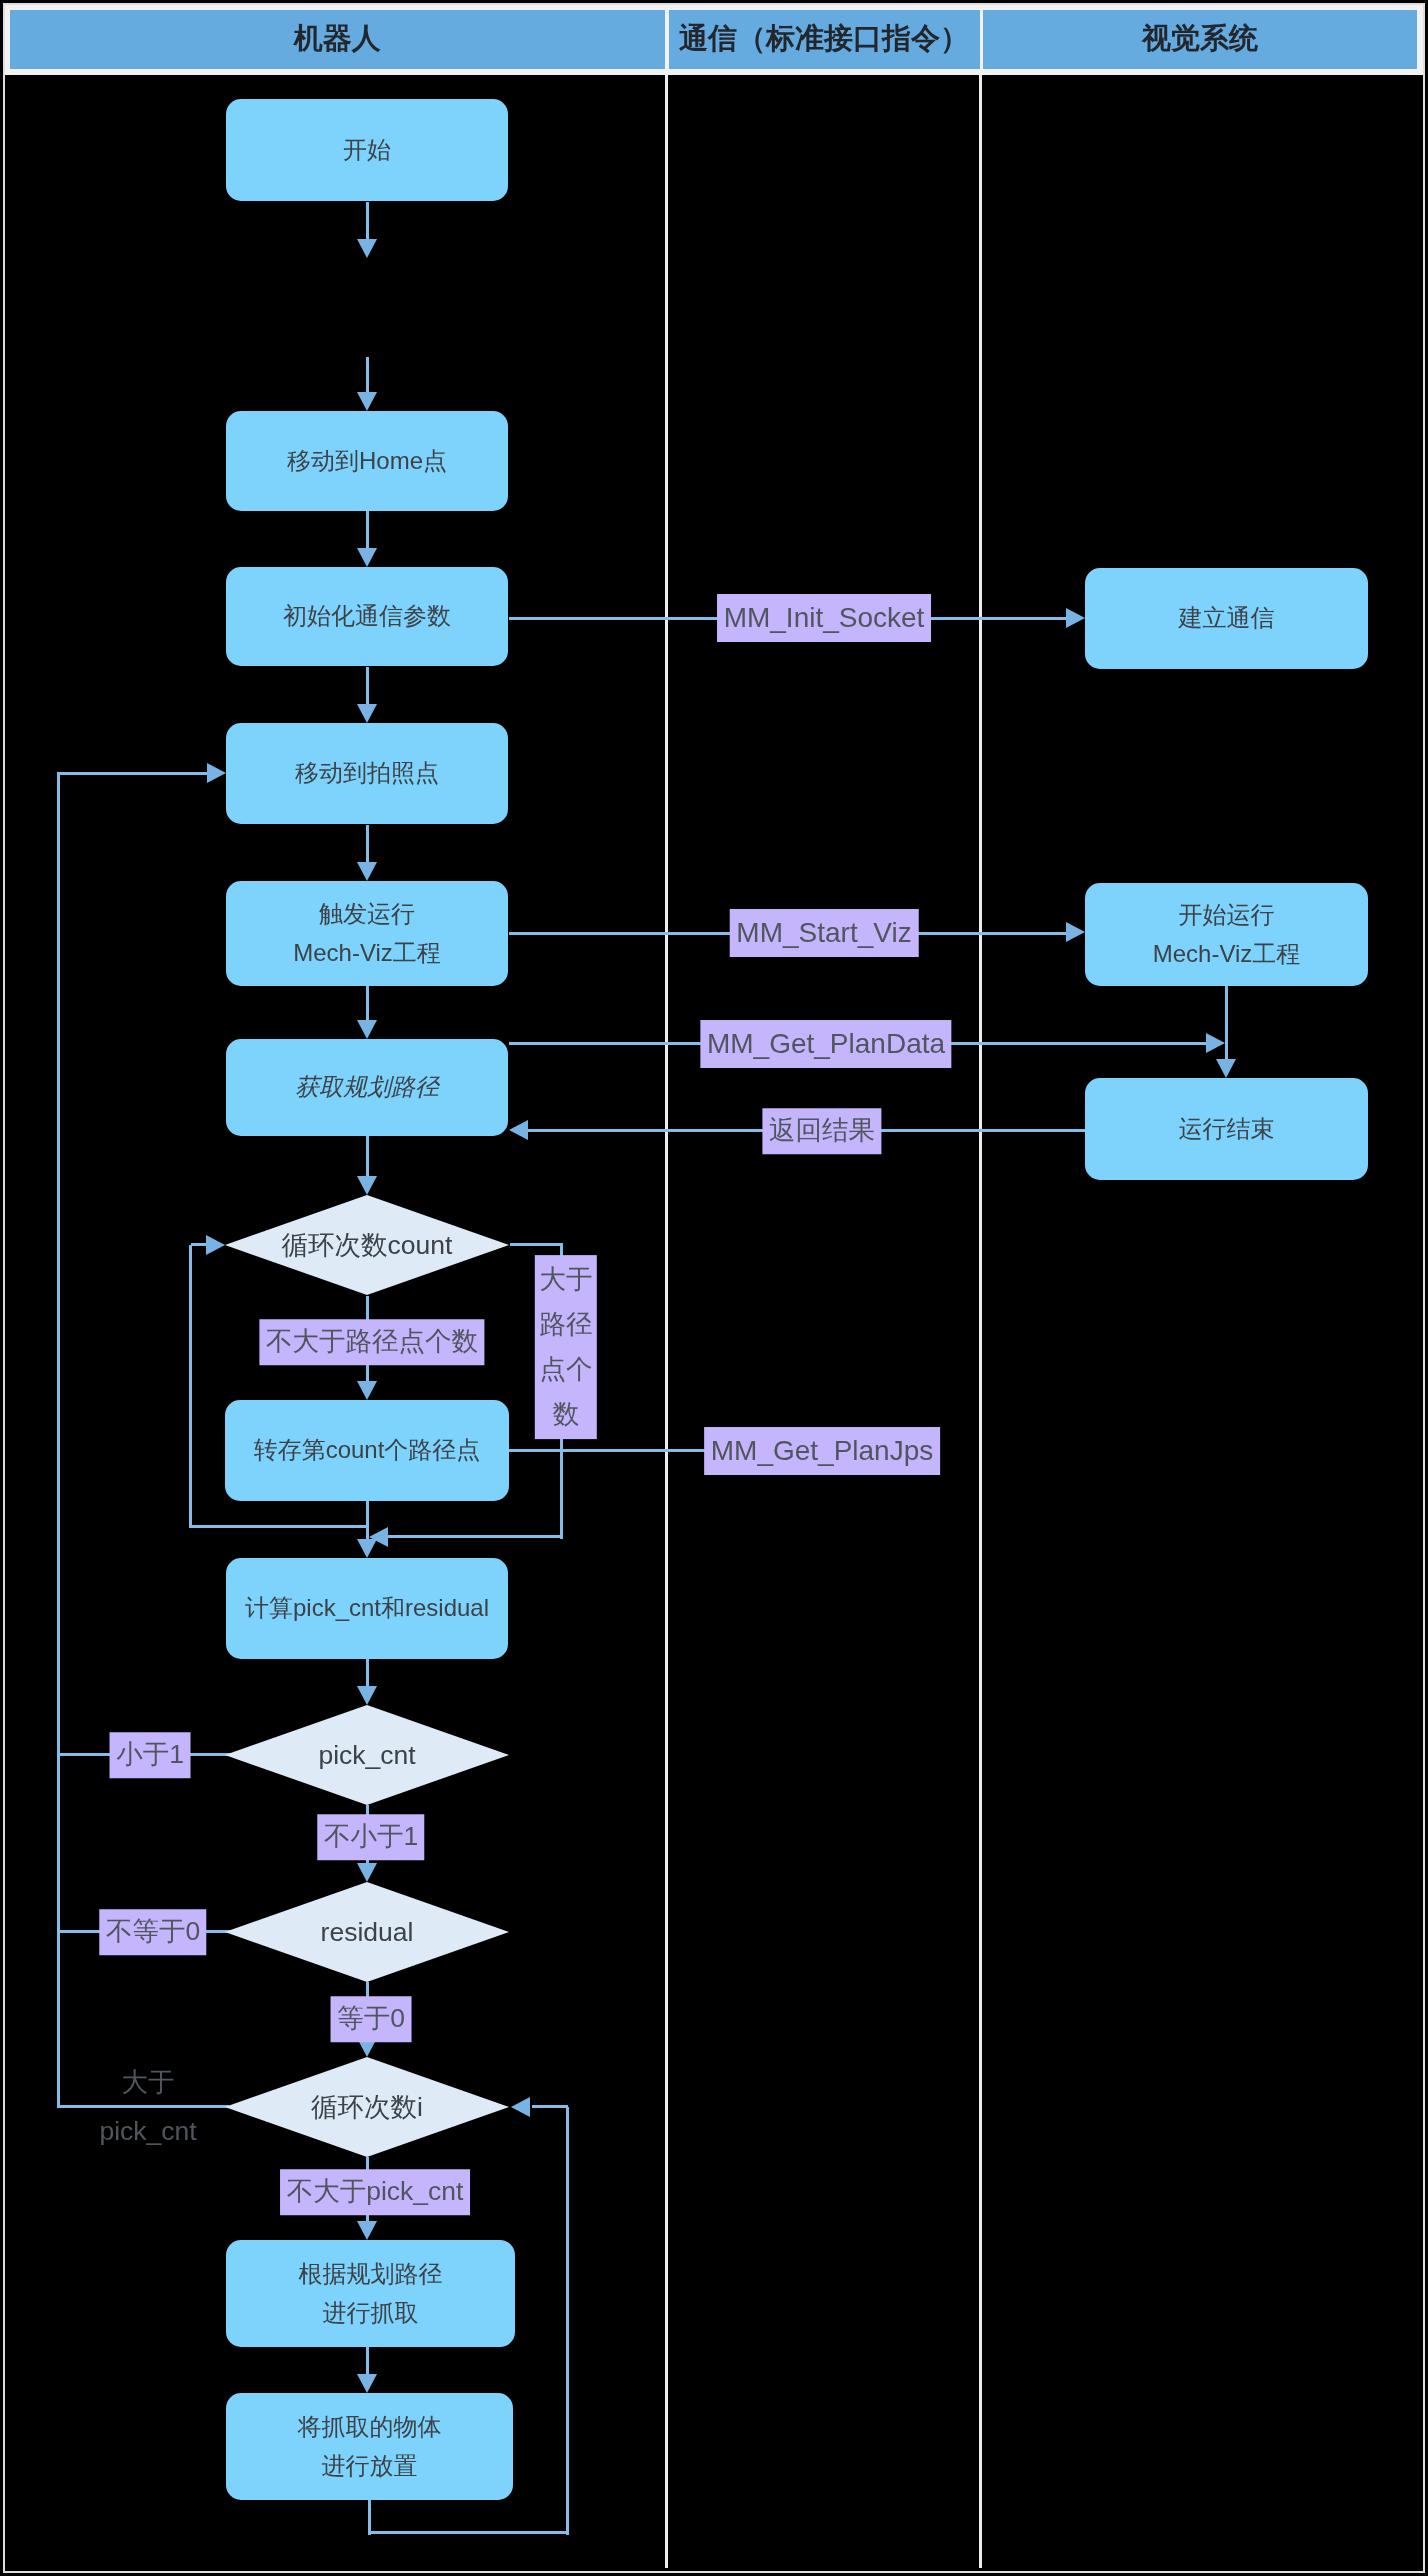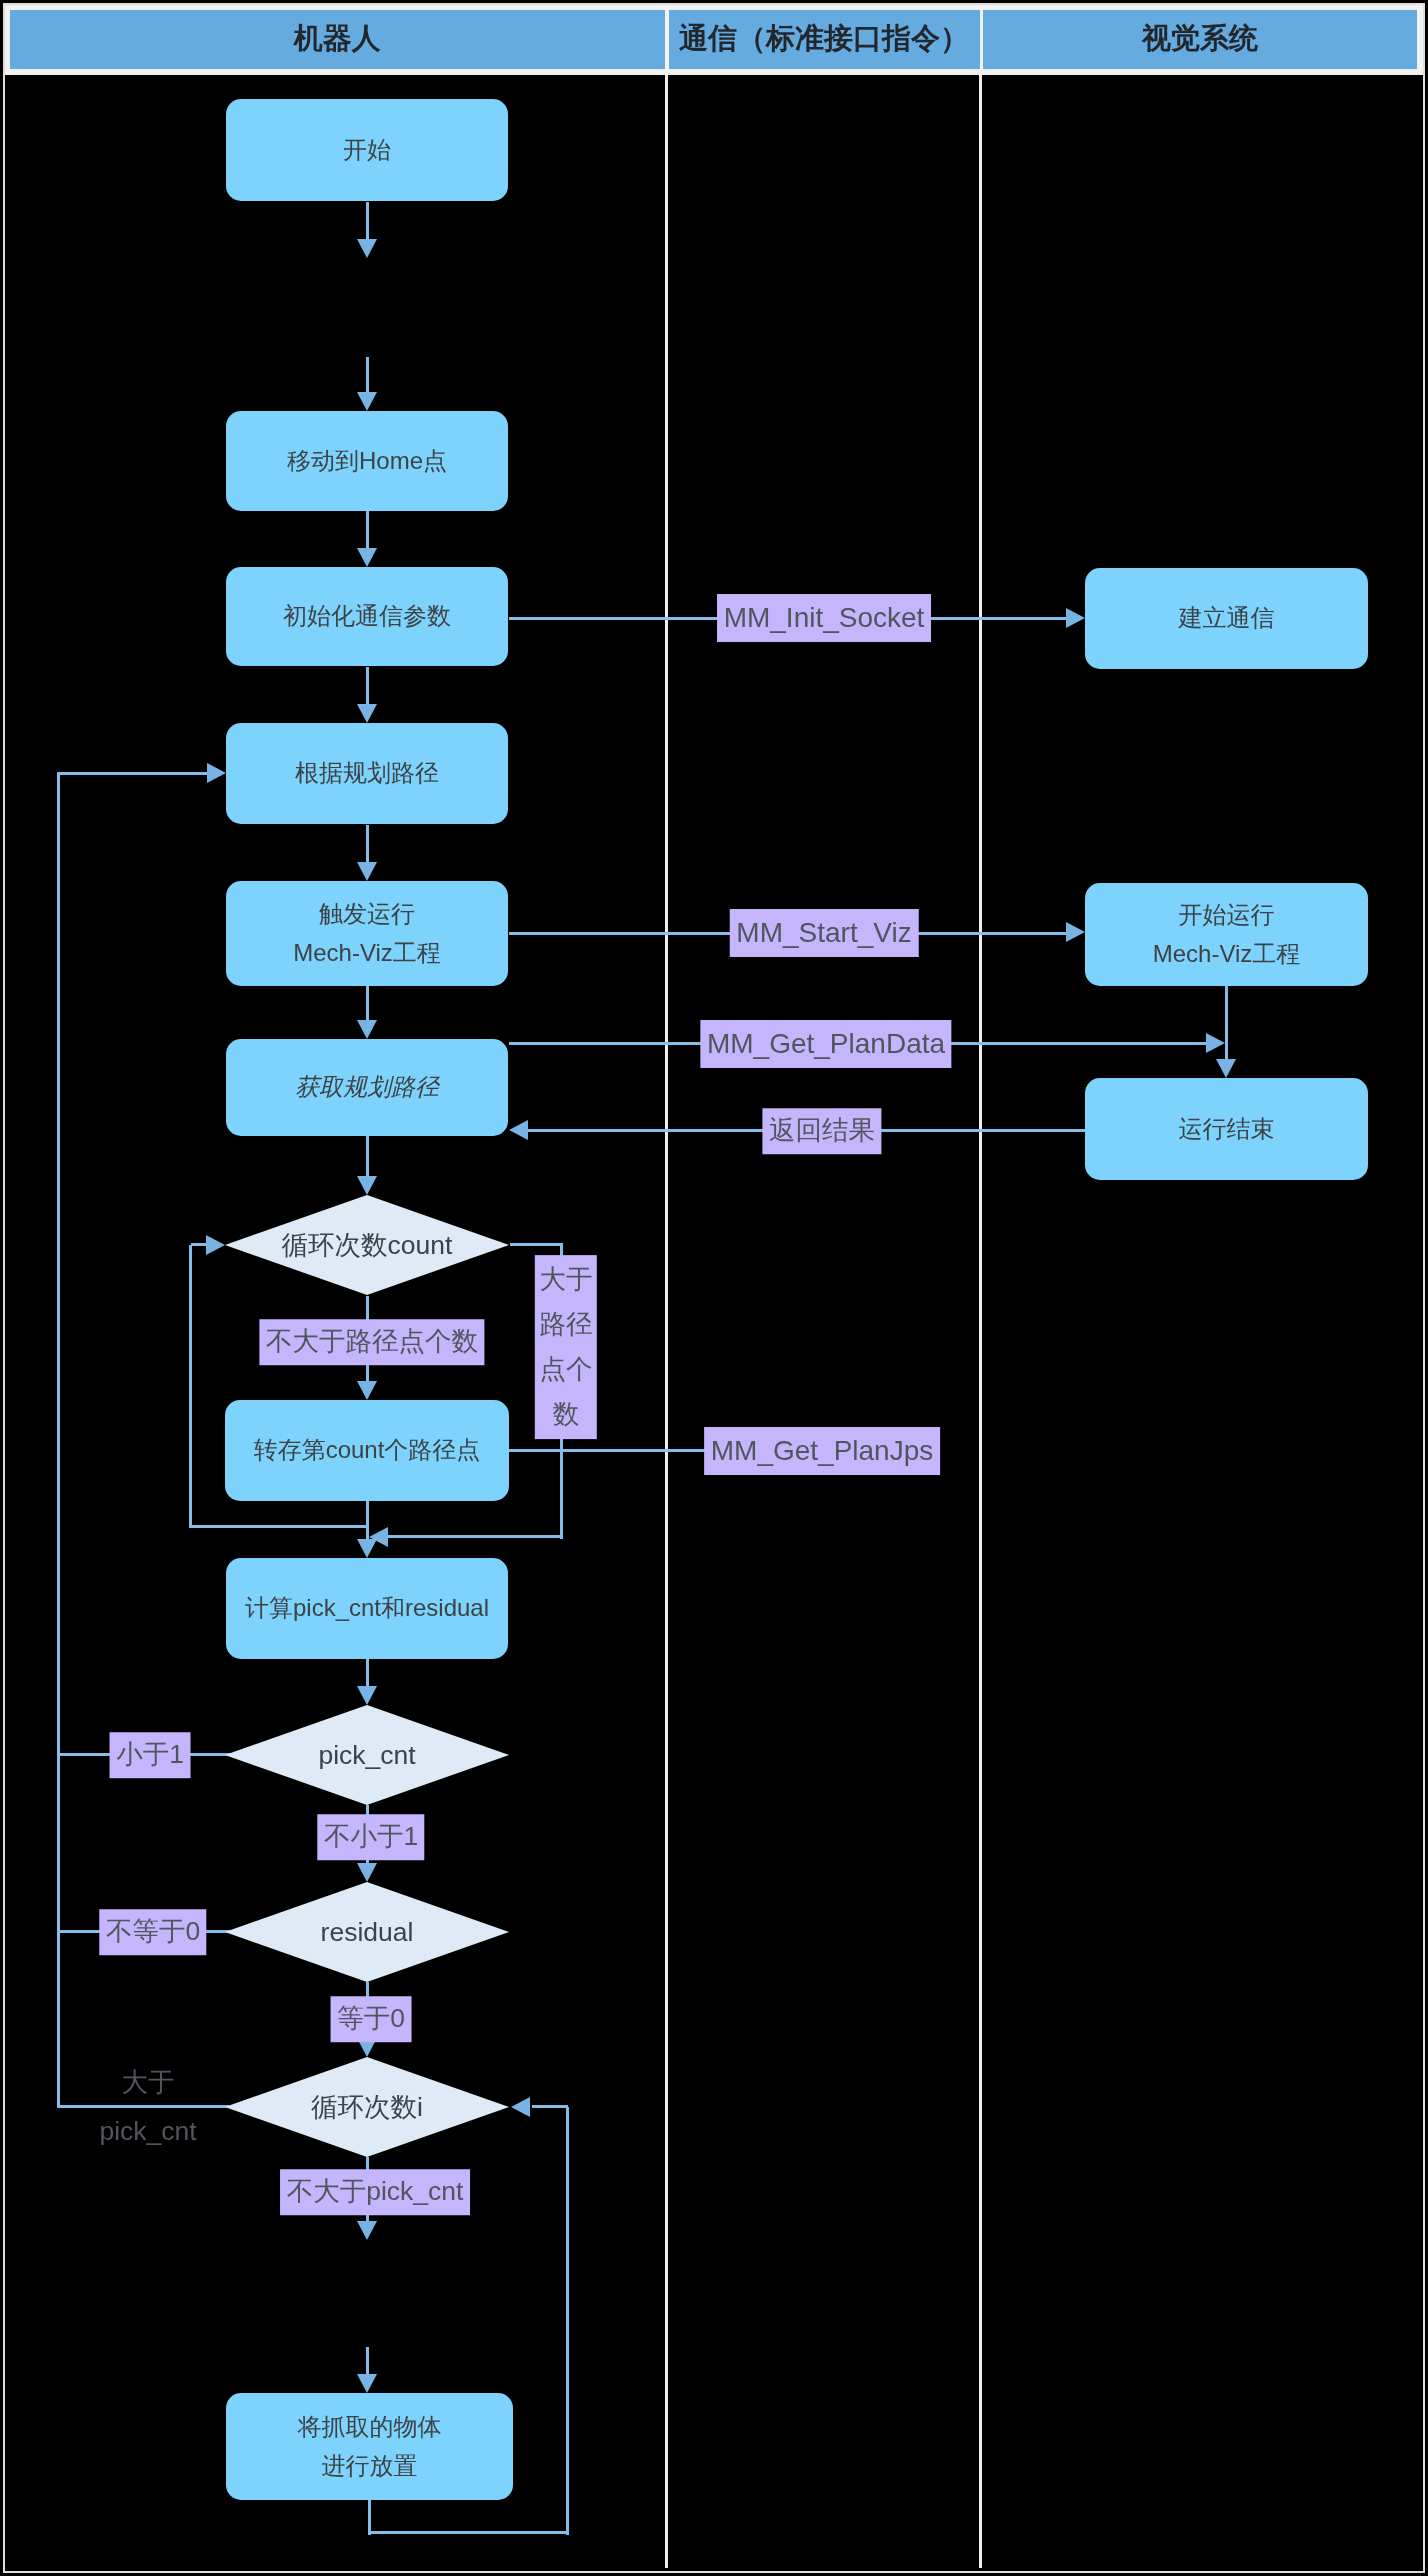--- a/index.html
+++ b/index.html
@@ -112,7 +112,7 @@
   <div class="node" style="left:226px;top:99px;width:282px;height:102px;">开始</div>
   <div class="node" style="left:226px;top:411px;width:282px;height:100px;">移动到Home点</div>
   <div class="node" style="left:226px;top:567px;width:282px;height:99px;">初始化通信参数</div>
-  <div class="node" style="left:226px;top:723px;width:282px;height:101px;">根据规划路径</div>
+  <div class="node" style="left:226px;top:723px;width:282px;height:101px;">移动到拍照点</div>
   <div class="node" style="left:226px;top:881px;width:282px;height:105px;">触发运行
 Mech-Viz工程</div>
   <div class="node" style="left:226px;top:1039px;width:282px;height:97px;font-style:italic;">获取规划路径</div>

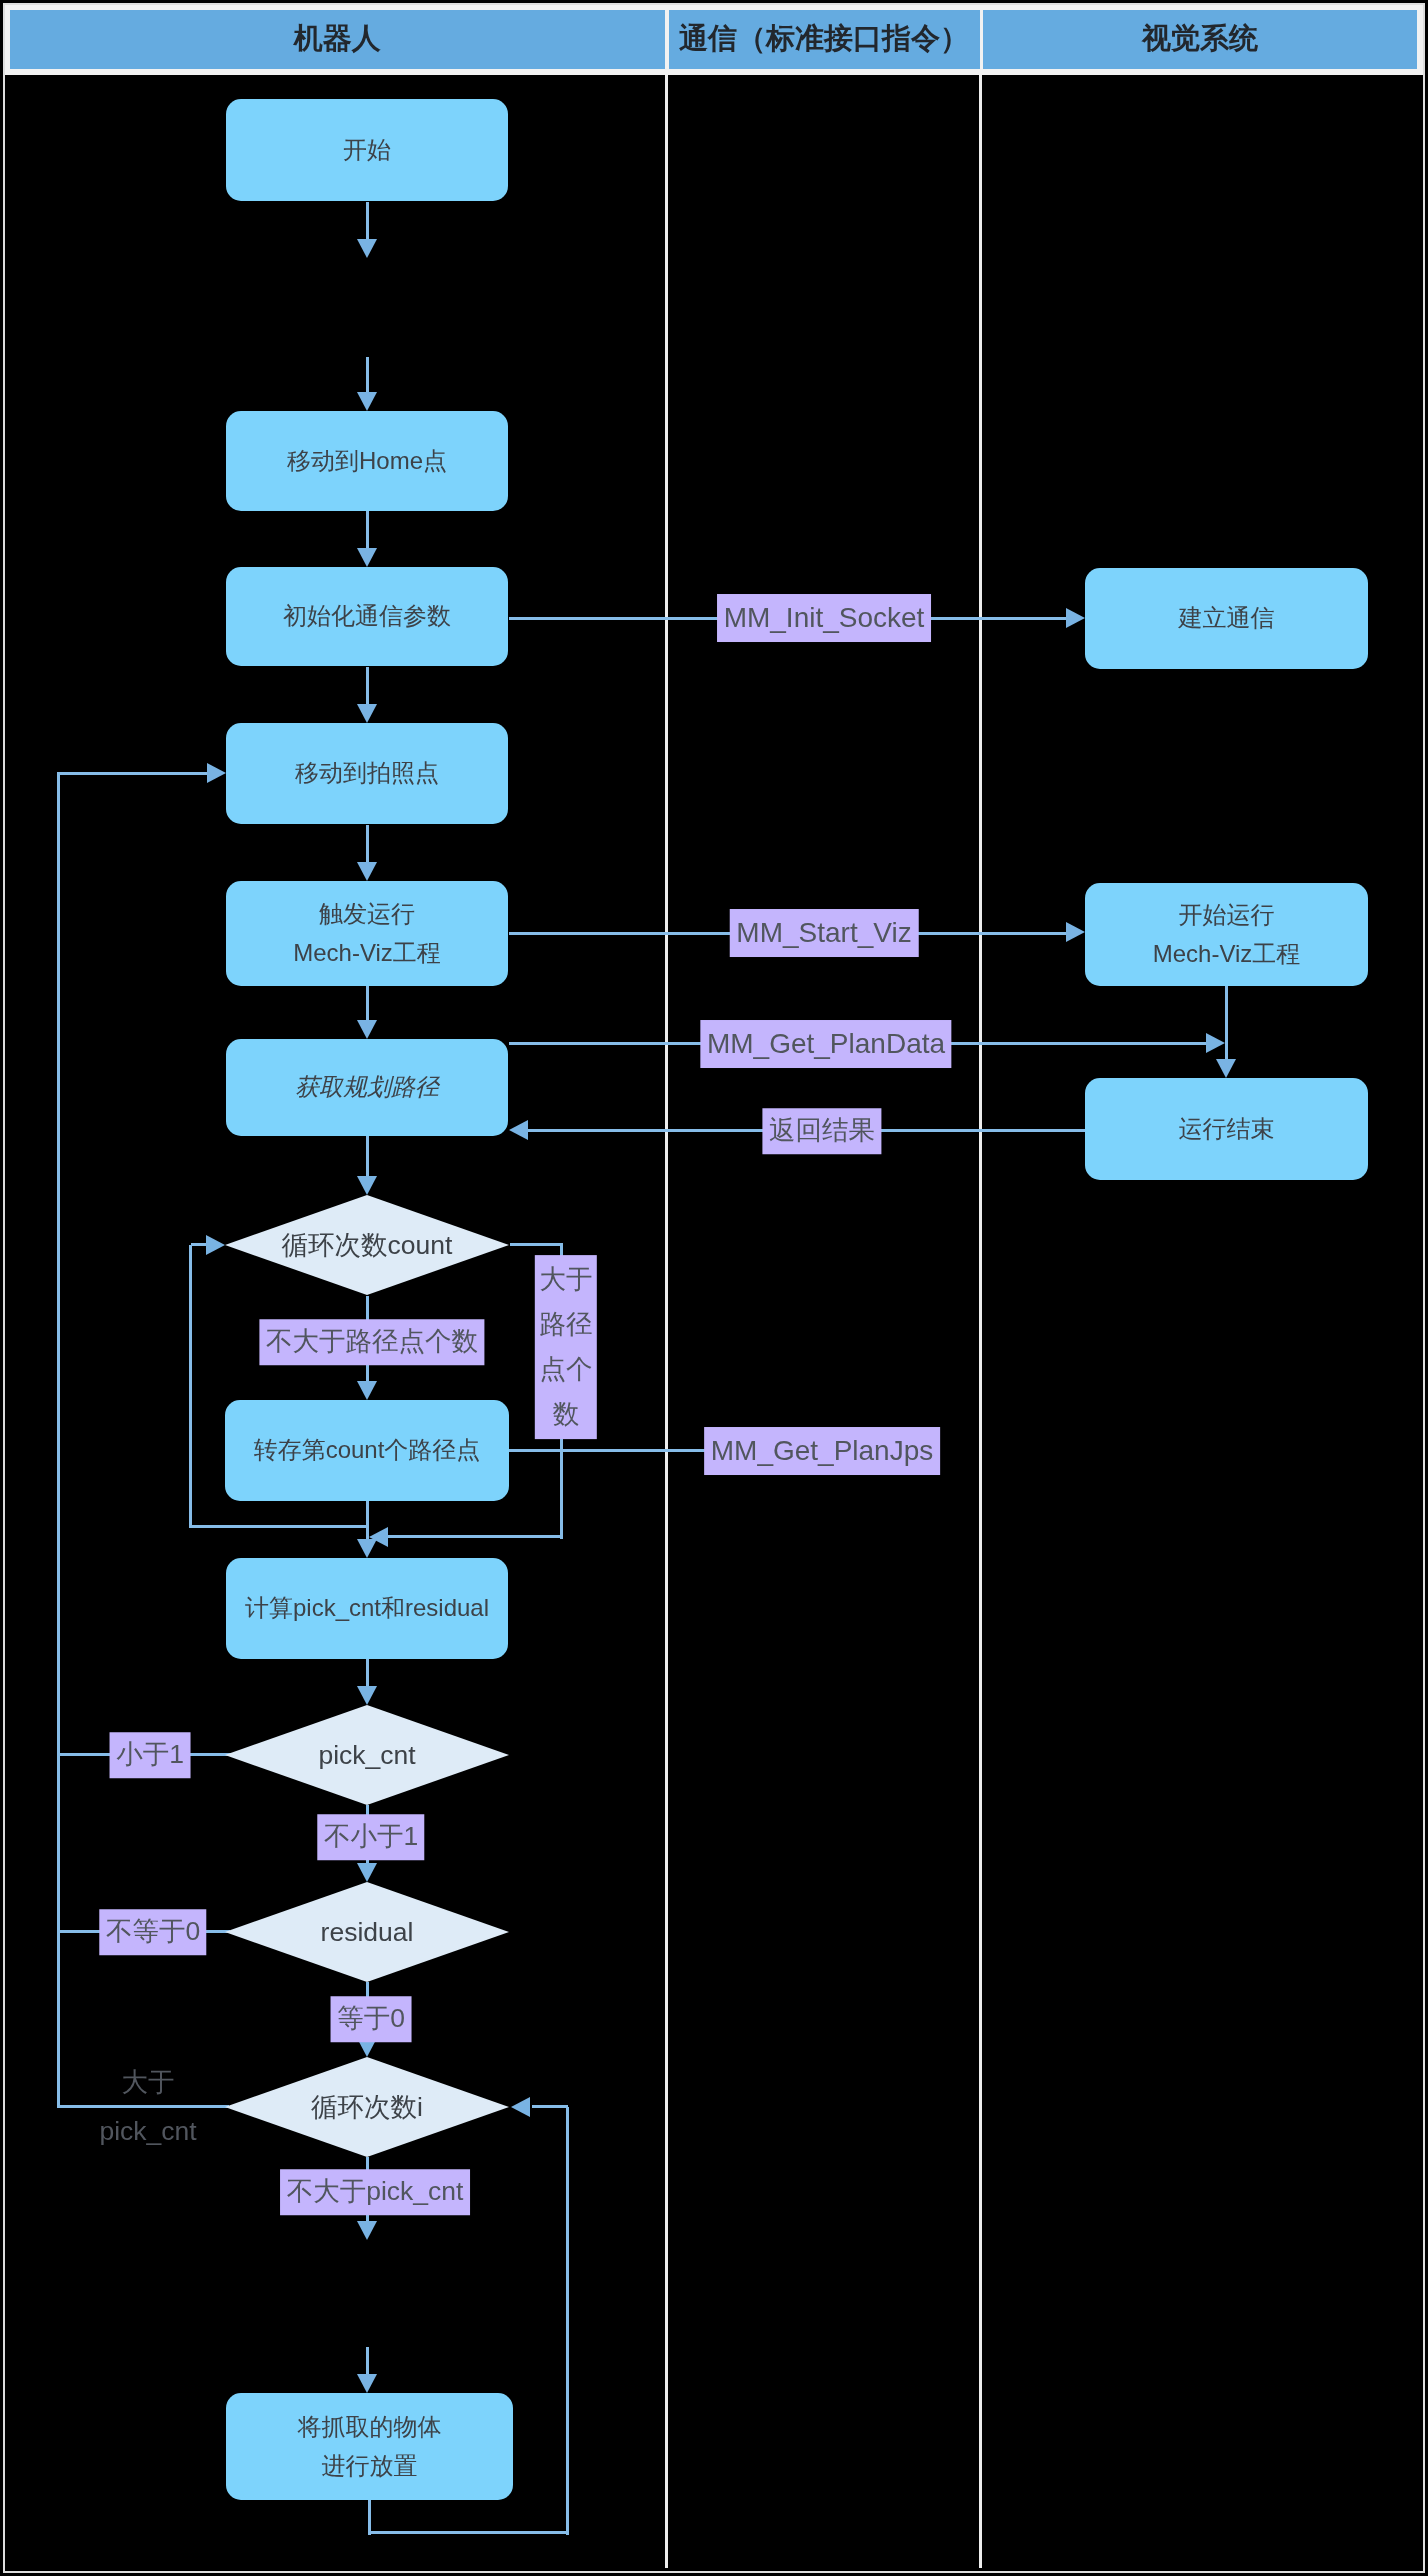--- a/index.html
+++ b/index.html
@@ -122,6 +122,8 @@
   <div class="diamond" style="left:225px;top:1705px;width:284px;height:100px;">pick_cnt</div>
   <div class="diamond" style="left:225px;top:1882px;width:284px;height:100px;">residual</div>
   <div class="diamond" style="left:225px;top:2057px;width:284px;height:100px;">循环次数i</div>
+  <div class="node" style="left:226px;top:2240px;width:289px;height:107px;">根据规划路径
+进行抓取</div>
   <div class="node" style="left:226px;top:2393px;width:287px;height:107px;">将抓取的物体
 进行放置</div>
 

